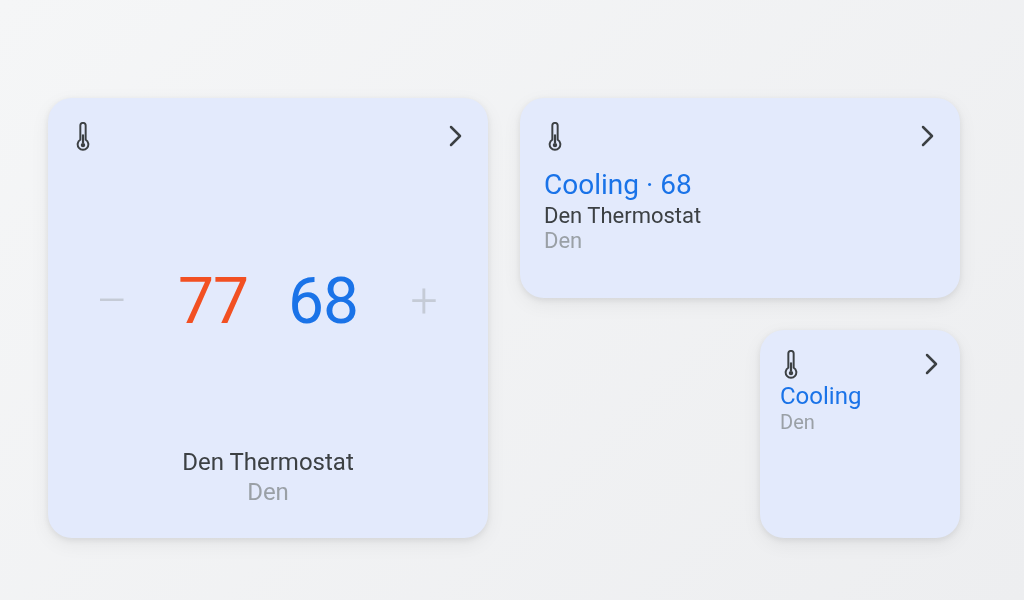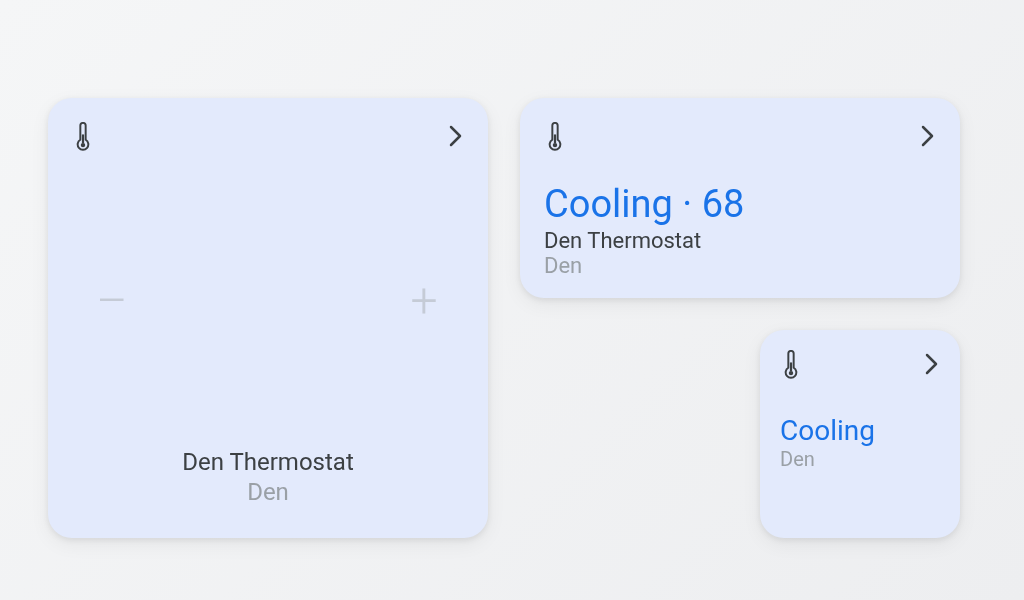--- a/index.html
+++ b/index.html
@@ -120,9 +120,9 @@
 
   .status-line {
     color: #1a73e8;
-    font-size: 38px;
-    font-weight: 400;
-    margin-top: 28px;
+    font-size: 28px;
+    font-weight: 400;
+    margin-top: 14px;
   }
 
   .device-name-md {

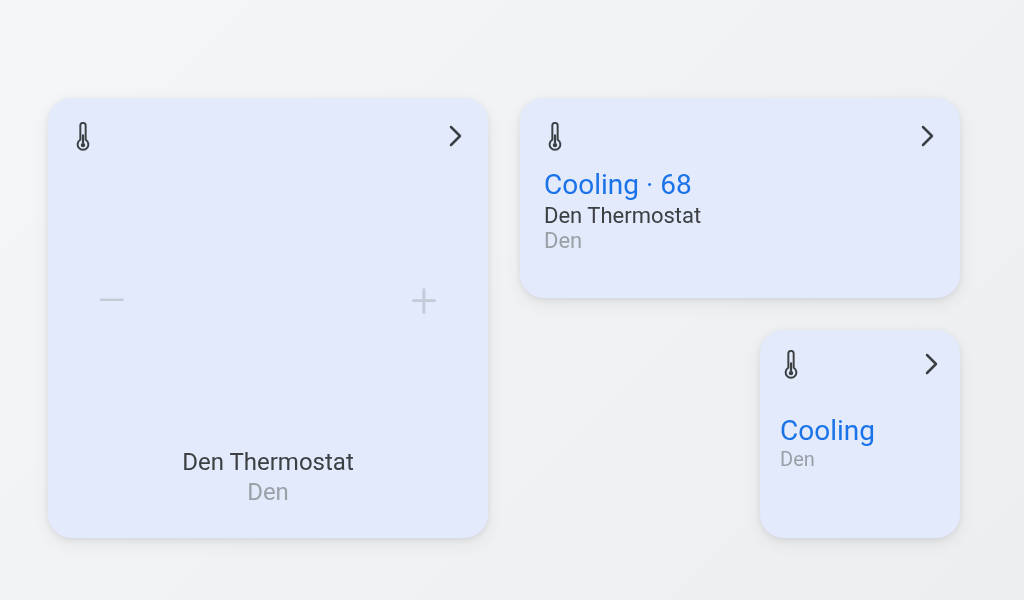--- a/index.html
+++ b/index.html
@@ -184,6 +184,10 @@
 
   <div class="temps-row">
     <span class="adjust-btn">–</span>
+    <div class="temps-pair">
+      <span class="temp-heat">77</span>
+      <span class="temp-cool">68</span>
+    </div>
     <span class="adjust-btn">+</span>
   </div>
 

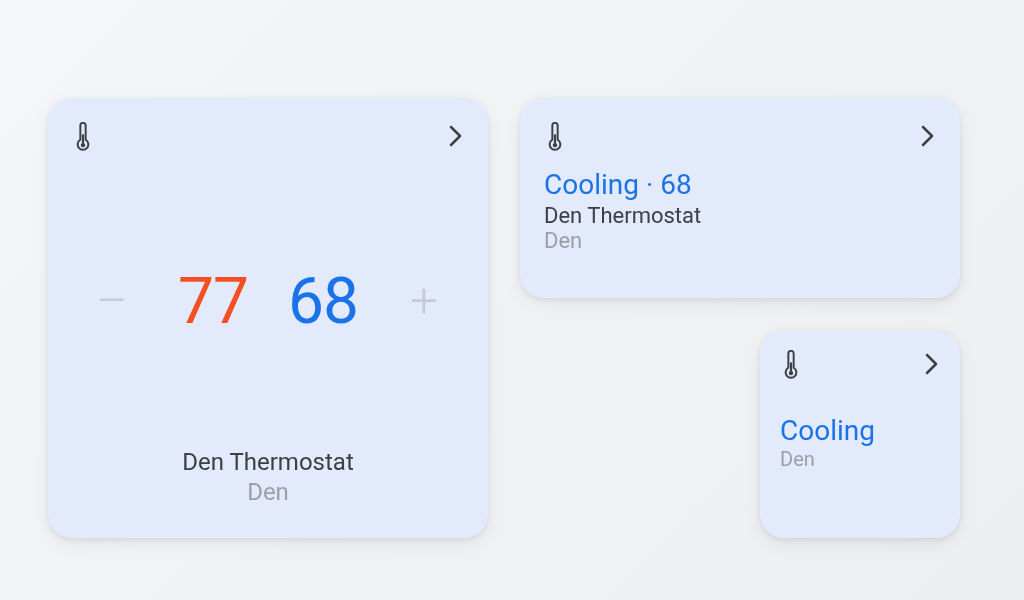--- a/index.html
+++ b/index.html
@@ -151,8 +151,8 @@
   }
 
   .card-small .status-line {
-    font-size: 28px;
-    margin-top: 32px;
+    font-size: 24px;
+    margin-top: 0;
   }
 
   .card-small .device-name-md {

